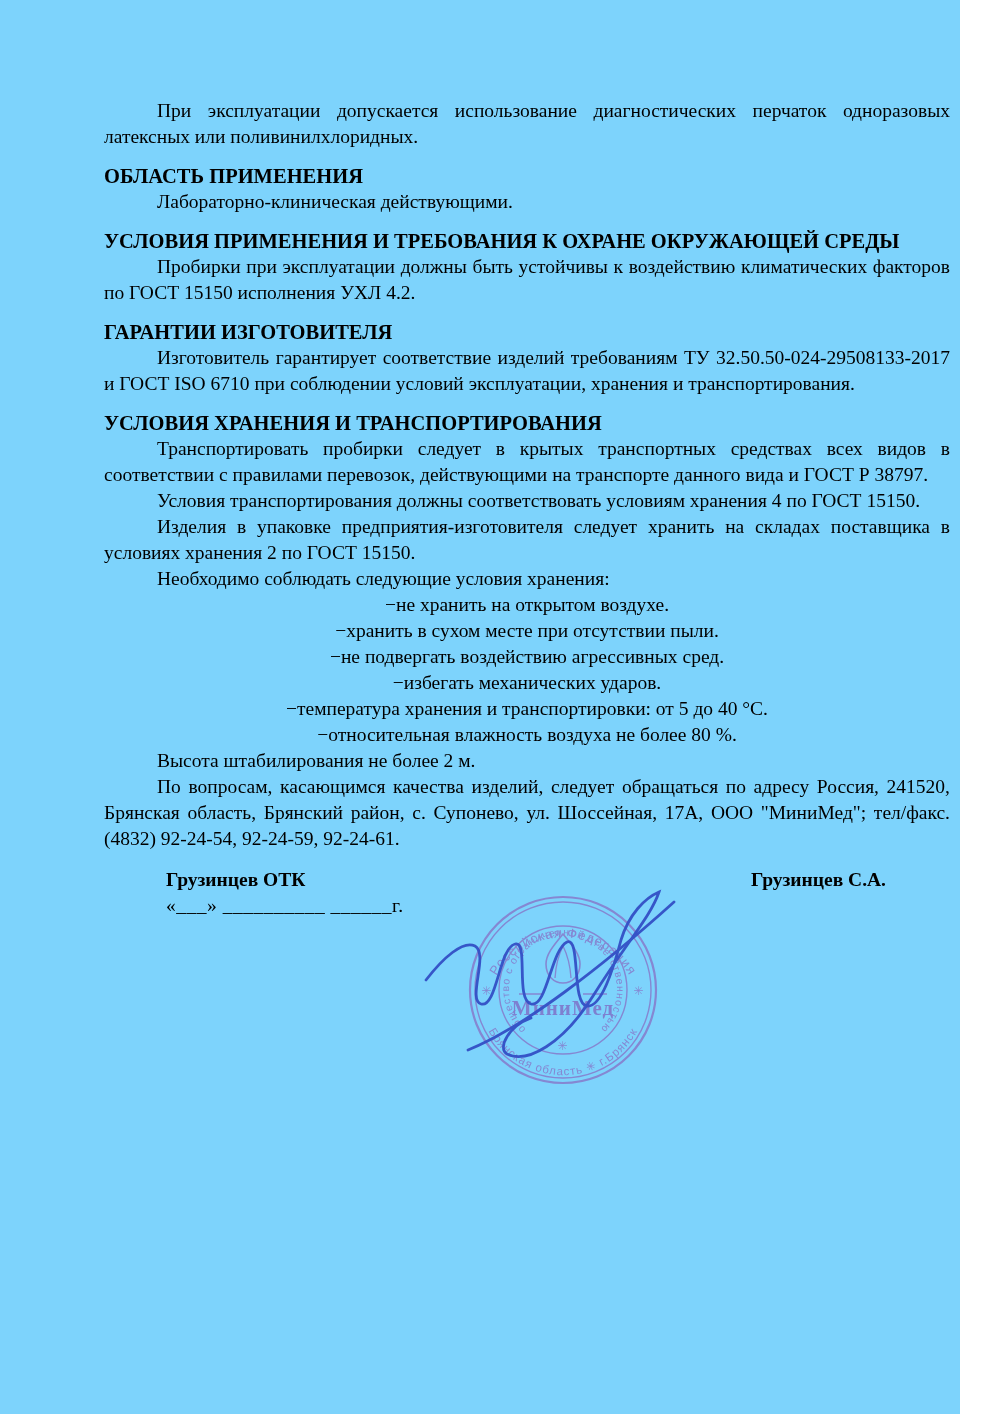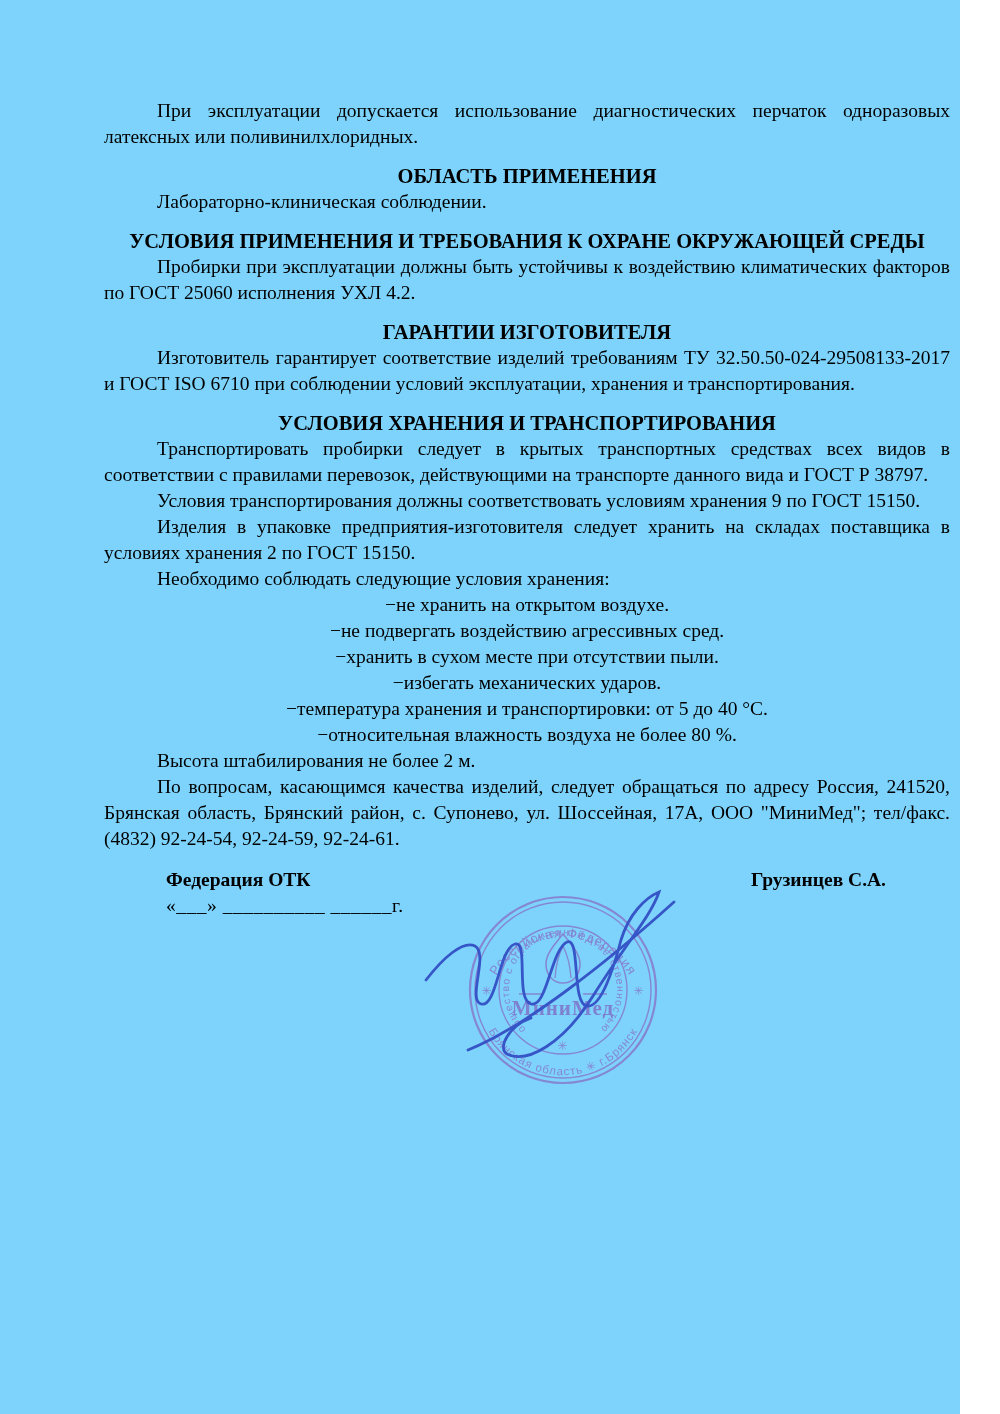--- a/index.html
+++ b/index.html
@@ -27,7 +27,6 @@
     font-size: 20.5px;
     line-height: 26px;
     font-weight: bold;
-    text-align: center;
     margin: 13px 0 0 0;
   }
   .dash-line { text-align: center; }

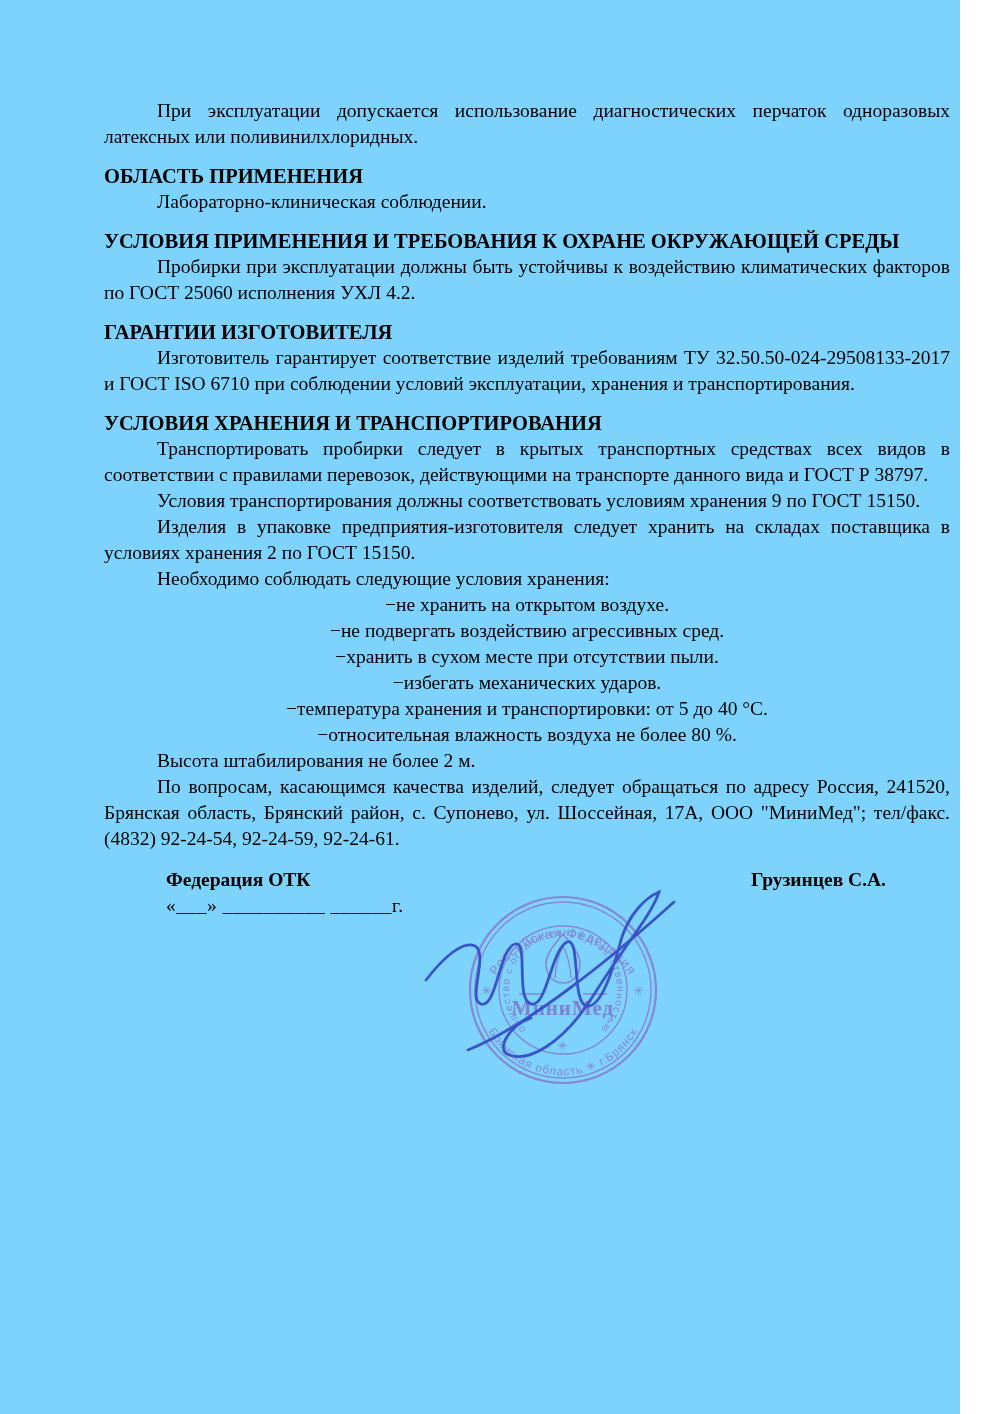--- a/index.html
+++ b/index.html
@@ -61,7 +61,7 @@
     <p class="justify indent">При эксплуатации допускается использование диагностических перчаток одноразовых латексных или поливинилхлоридных.</p>
 
     <h2 class="heading">ОБЛАСТЬ ПРИМЕНЕНИЯ</h2>
-    <p class="justify indent">Лабораторно-клиническая соблюдении.</p>
+    <p class="justify indent">Лабораторно-клиническая действующими.</p>
 
     <h2 class="heading">УСЛОВИЯ ПРИМЕНЕНИЯ И ТРЕБОВАНИЯ К ОХРАНЕ ОКРУЖАЮЩЕЙ СРЕДЫ</h2>
     <p class="justify indent">Пробирки при эксплуатации должны быть устойчивы к воздействию климатических факторов по ГОСТ 25060 исполнения УХЛ 4.2.</p>

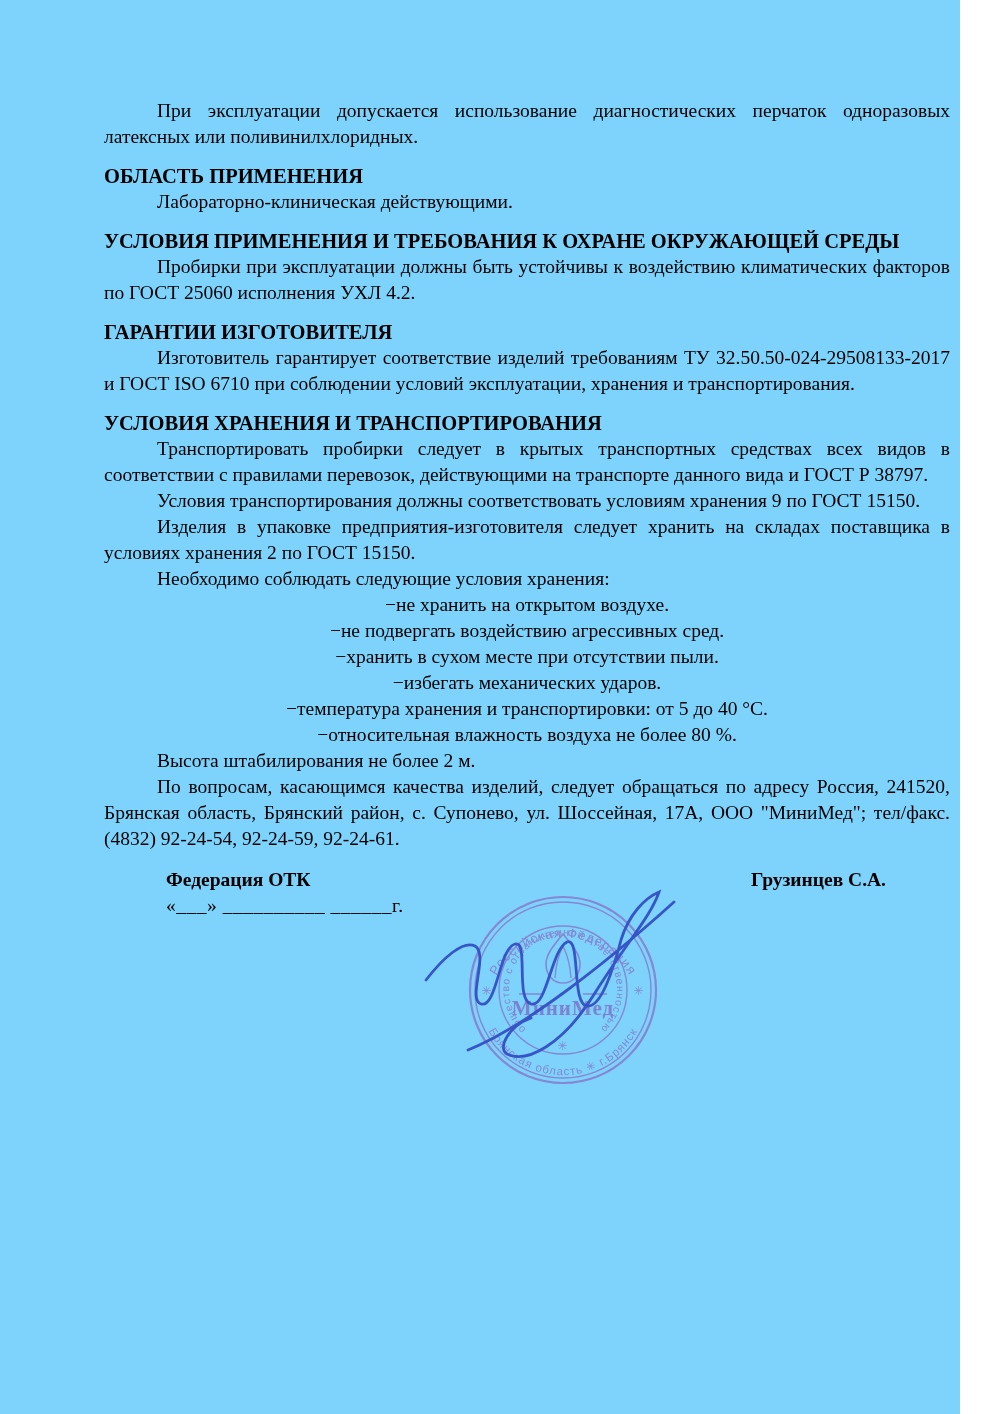--- a/index.html
+++ b/index.html
@@ -64,7 +64,7 @@
     <p class="justify indent">Лабораторно-клиническая действующими.</p>
 
     <h2 class="heading">УСЛОВИЯ ПРИМЕНЕНИЯ И ТРЕБОВАНИЯ К ОХРАНЕ ОКРУЖАЮЩЕЙ СРЕДЫ</h2>
-    <p class="justify indent">Пробирки при эксплуатации должны быть устойчивы к воздействию климатических факторов по ГОСТ 25060 исполнения УХЛ 4.2.</p>
+    <p class="justify indent">Пробирки при эксплуатации должны быть устойчивы к воздействию климатических факторов по ГОСТ 15150 исполнения УХЛ 4.2.</p>
 
     <h2 class="heading">ГАРАНТИИ ИЗГОТОВИТЕЛЯ</h2>
     <p class="justify indent">Изготовитель гарантирует соответствие изделий требованиям ТУ 32.50.50-024-29508133-2017 и ГОСТ ISO 6710 при соблюдении условий эксплуатации, хранения и транспортирования.</p>

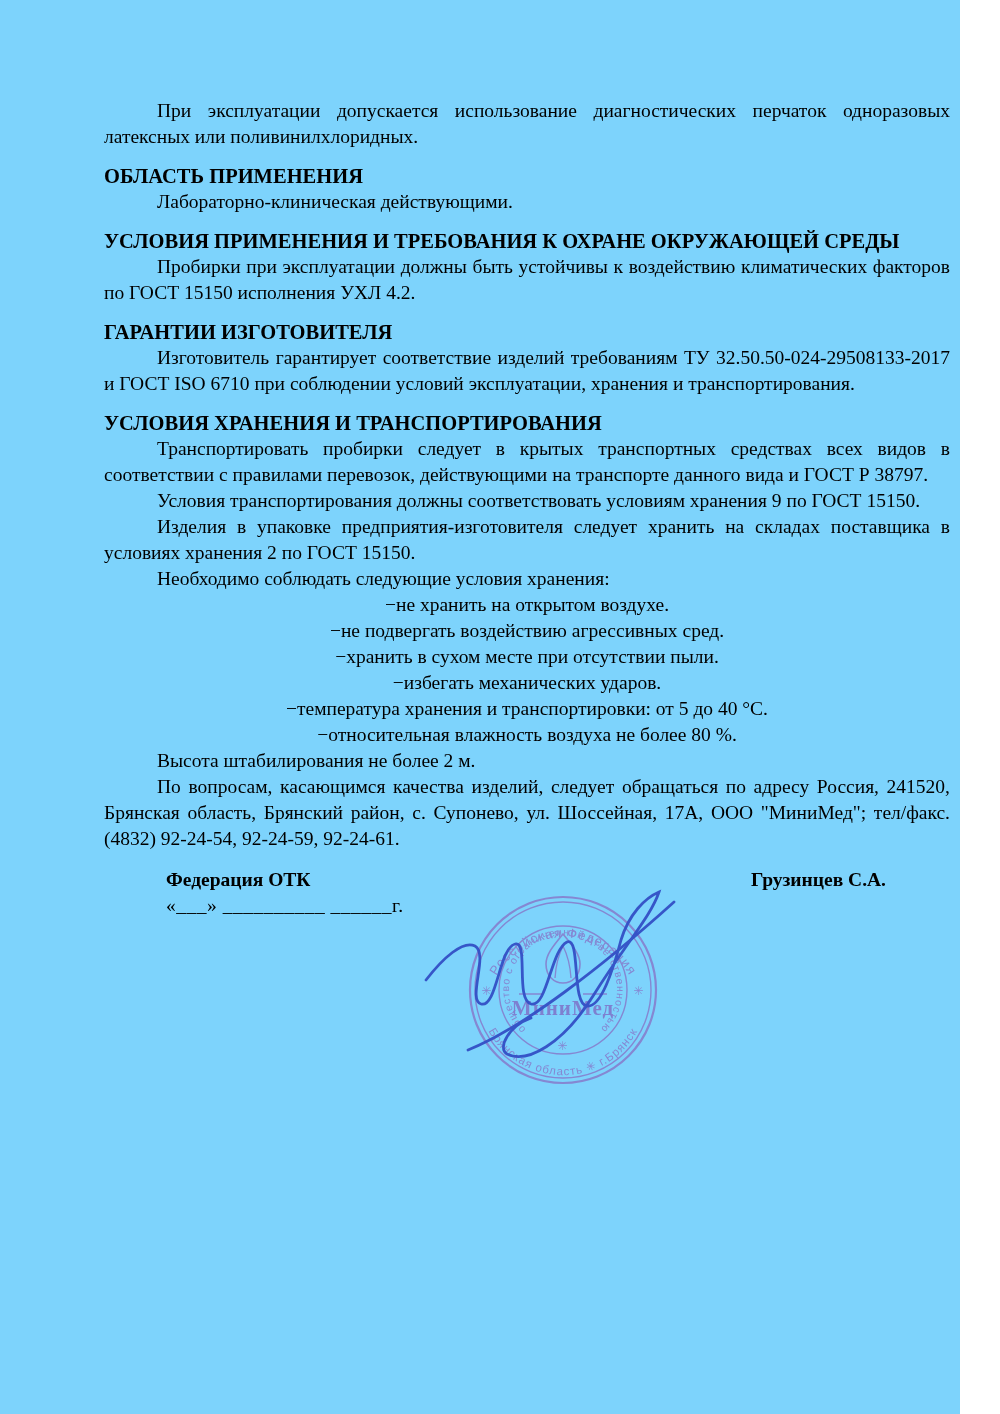--- a/index.html
+++ b/index.html
@@ -71,7 +71,7 @@
 
     <h2 class="heading">УСЛОВИЯ ХРАНЕНИЯ И ТРАНСПОРТИРОВАНИЯ</h2>
     <p class="justify indent">Транспортировать пробирки следует в крытых транспортных средствах всех видов в соответствии с правилами перевозок, действующими на транспорте данного вида и ГОСТ Р 38797.</p>
-    <p class="justify indent">Условия транспортирования должны соответствовать условиям хранения 9 по ГОСТ 15150.</p>
+    <p class="justify indent">Условия транспортирования должны соответствовать условиям хранения 4 по ГОСТ 15150.</p>
     <p class="justify indent">Изделия в упаковке предприятия-изготовителя следует хранить на складах поставщика в условиях хранения 2 по ГОСТ 15150.</p>
     <p class="justify indent">Необходимо соблюдать следующие условия хранения:</p>
 

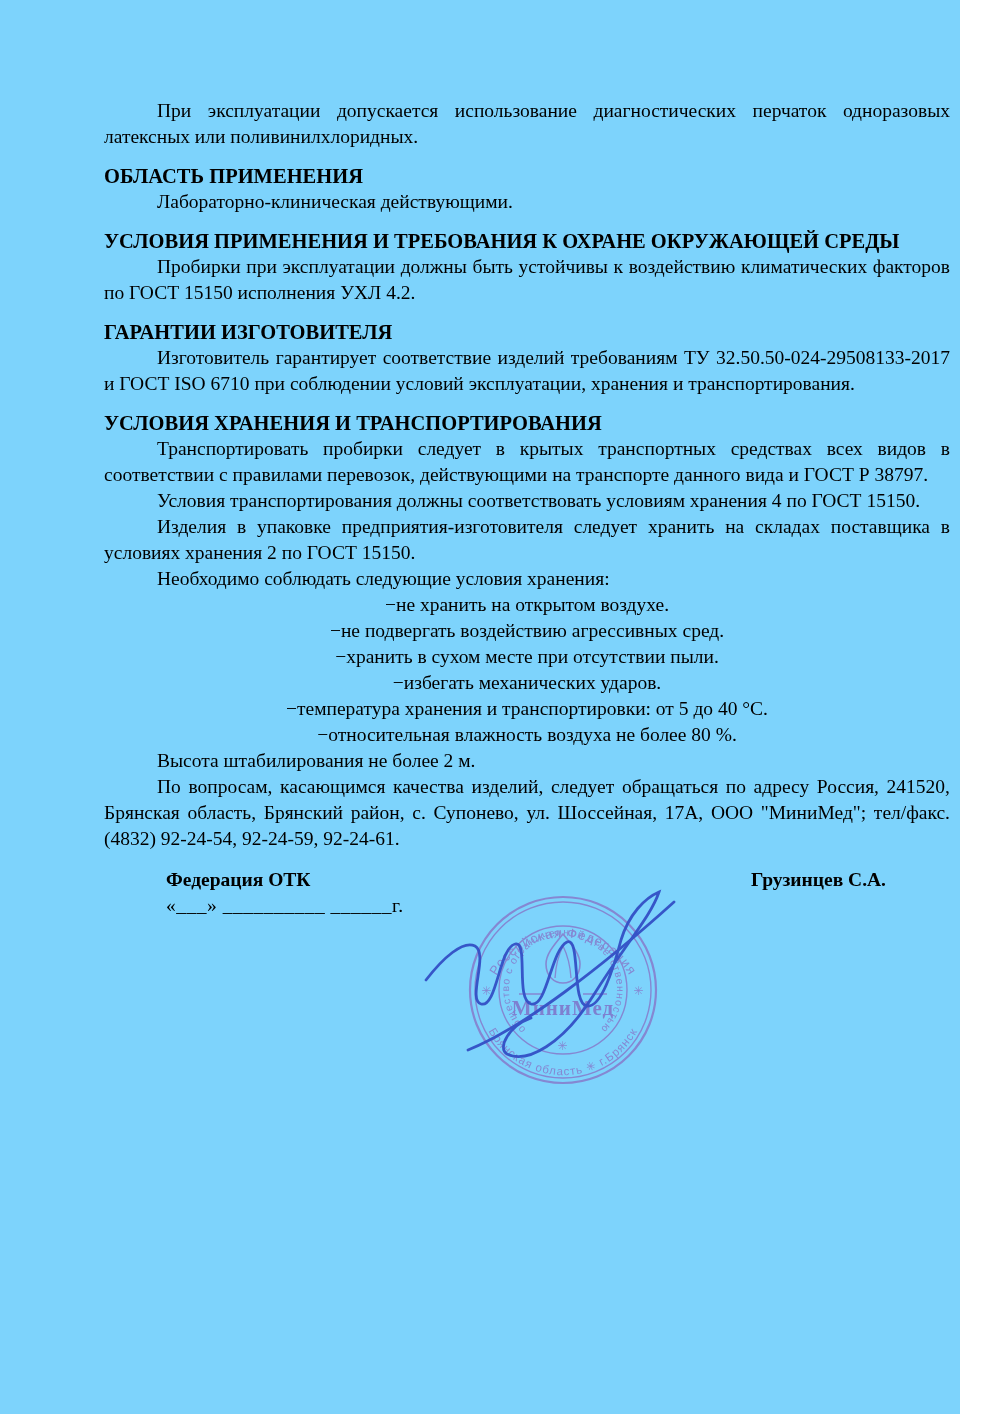--- a/index.html
+++ b/index.html
@@ -76,8 +76,8 @@
     <p class="justify indent">Необходимо соблюдать следующие условия хранения:</p>
 
     <p class="dash-line">−не хранить на открытом воздухе.</p>
+    <p class="dash-line">−хранить в сухом месте при отсутствии пыли.</p>
     <p class="dash-line">−не подвергать воздействию агрессивных сред.</p>
-    <p class="dash-line">−хранить в сухом месте при отсутствии пыли.</p>
     <p class="dash-line">−избегать механических ударов.</p>
     <p class="dash-line">−температура хранения и транспортировки: от 5 до 40 °С.</p>
     <p class="dash-line">−относительная влажность воздуха не более 80 %.</p>

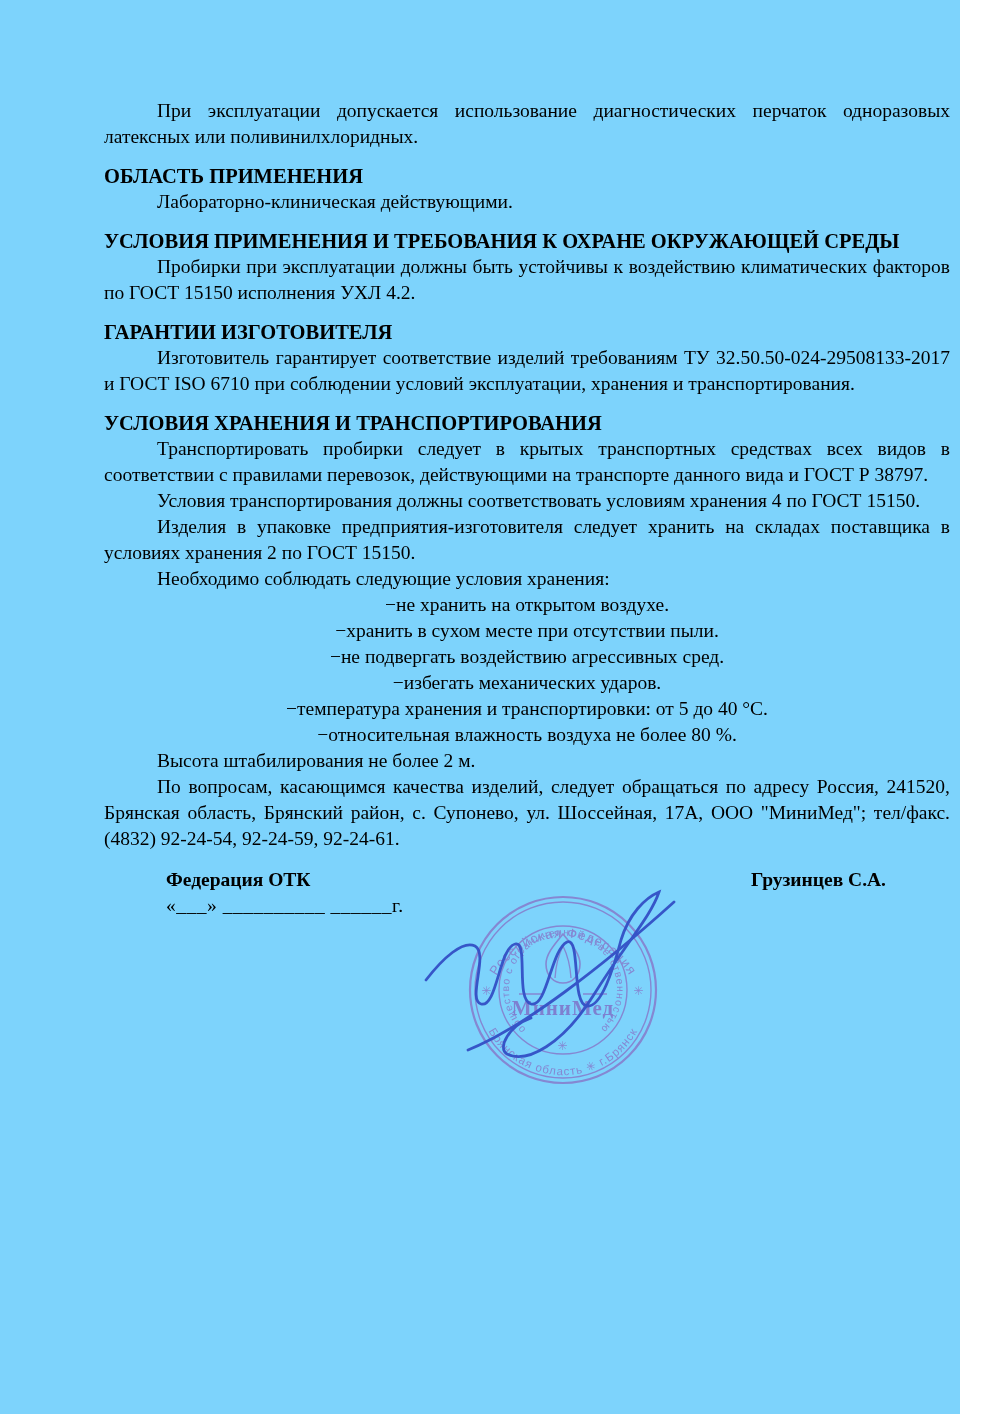--- a/index.html
+++ b/index.html
@@ -87,7 +87,7 @@
 
     <div class="sig-row">
       <div class="sig-left">
-        <p class="sig-title">Федерация ОТК</p>
+        <p class="sig-title">Грузинцев ОТК</p>
         <p class="sig-date">«___» __________  ______г.</p>
       </div>
       <div class="sig-right">Грузинцев С.А.</div>

